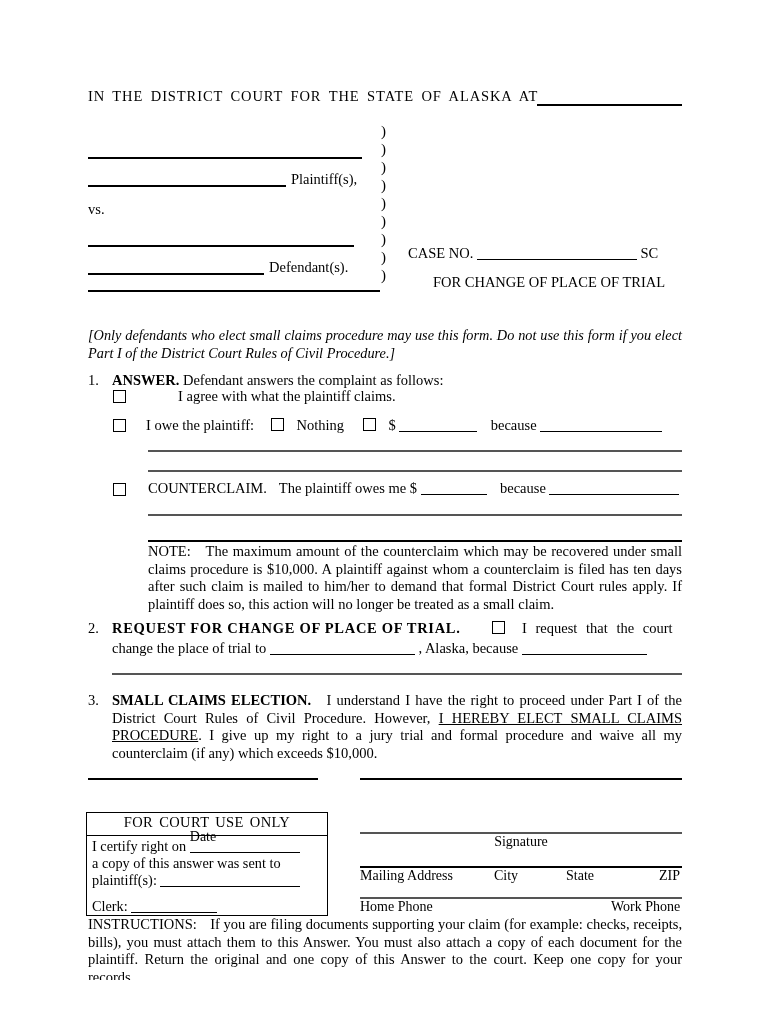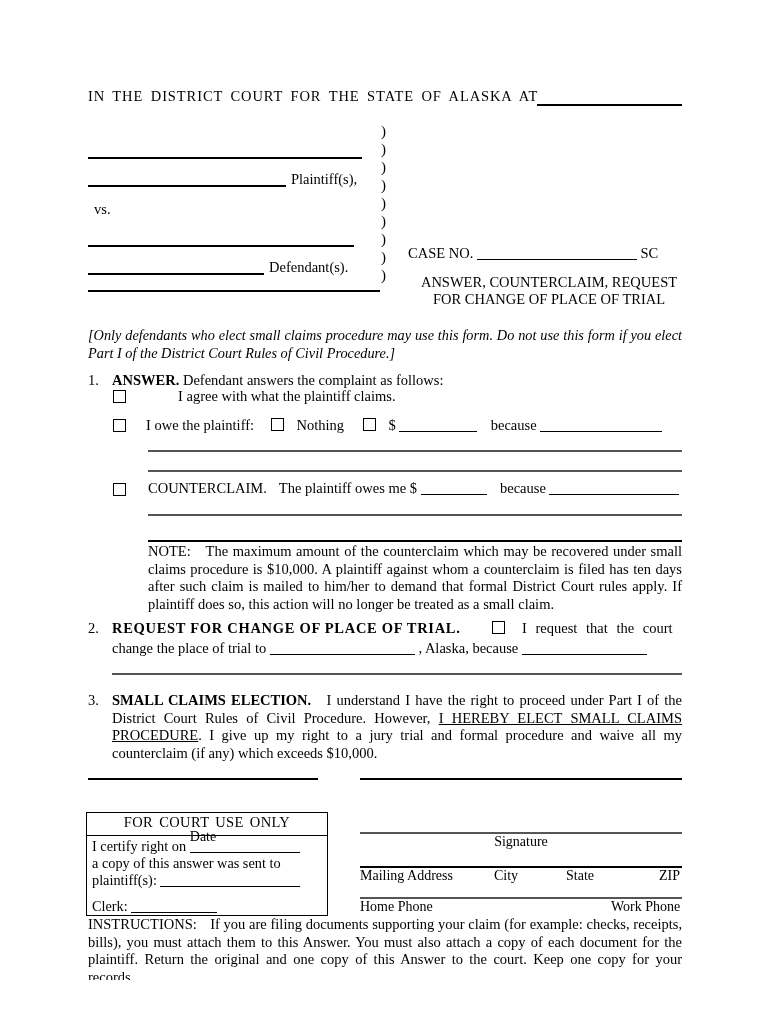--- a/index.html
+++ b/index.html
@@ -201,7 +201,7 @@
   <div class="rule thick" style="left:88px; top:185px; width:198px;"></div>
   <div class="cap-label" style="left:291px; top:171px;">Plaintiff(s),</div>
 
-  <div class="cap-label" style="left:88px; top:201px;margin-left:6px;">vs.</div>
+  <div class="cap-label" style="left:88px; top:201px;">vs.</div>
 
   <div class="rule thick" style="left:88px; top:245px; width:266px;"></div>
   <div class="rule thick" style="left:88px; top:273px; width:176px;"></div>

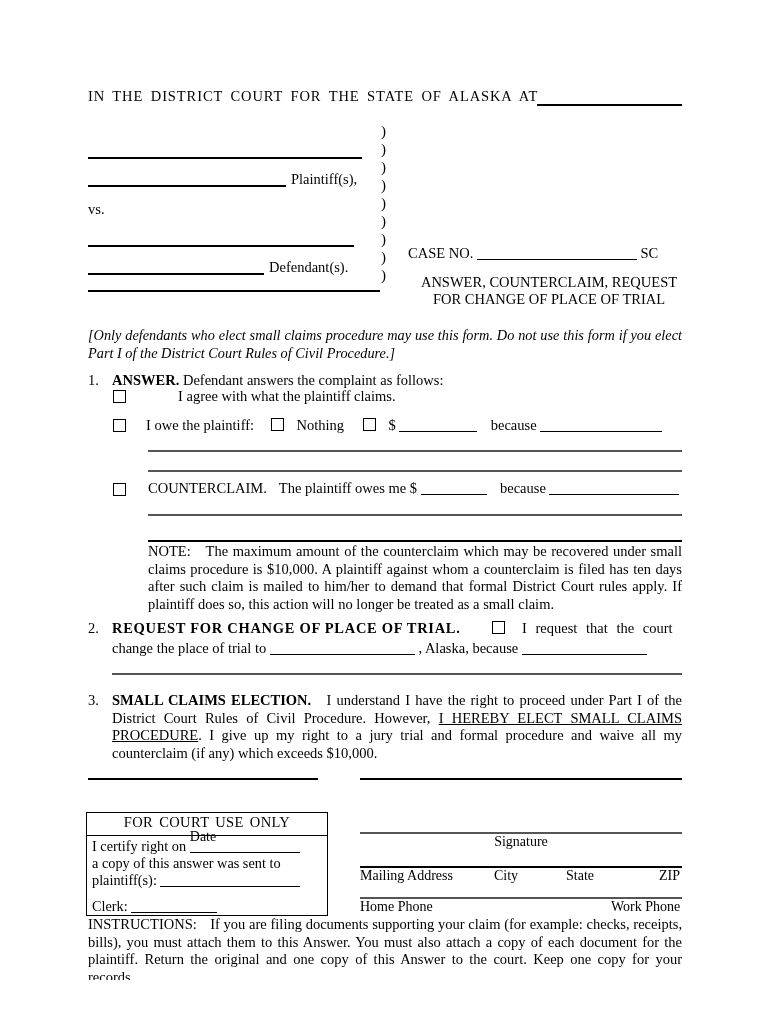--- a/index.html
+++ b/index.html
@@ -214,7 +214,6 @@
     <span>SC</span>
   </div>
   <div id="doc-title" class="abs">
-    <div>ANSWER, COUNTERCLAIM, REQUEST</div>
     <div>FOR CHANGE OF PLACE OF TRIAL</div>
   </div>
 

